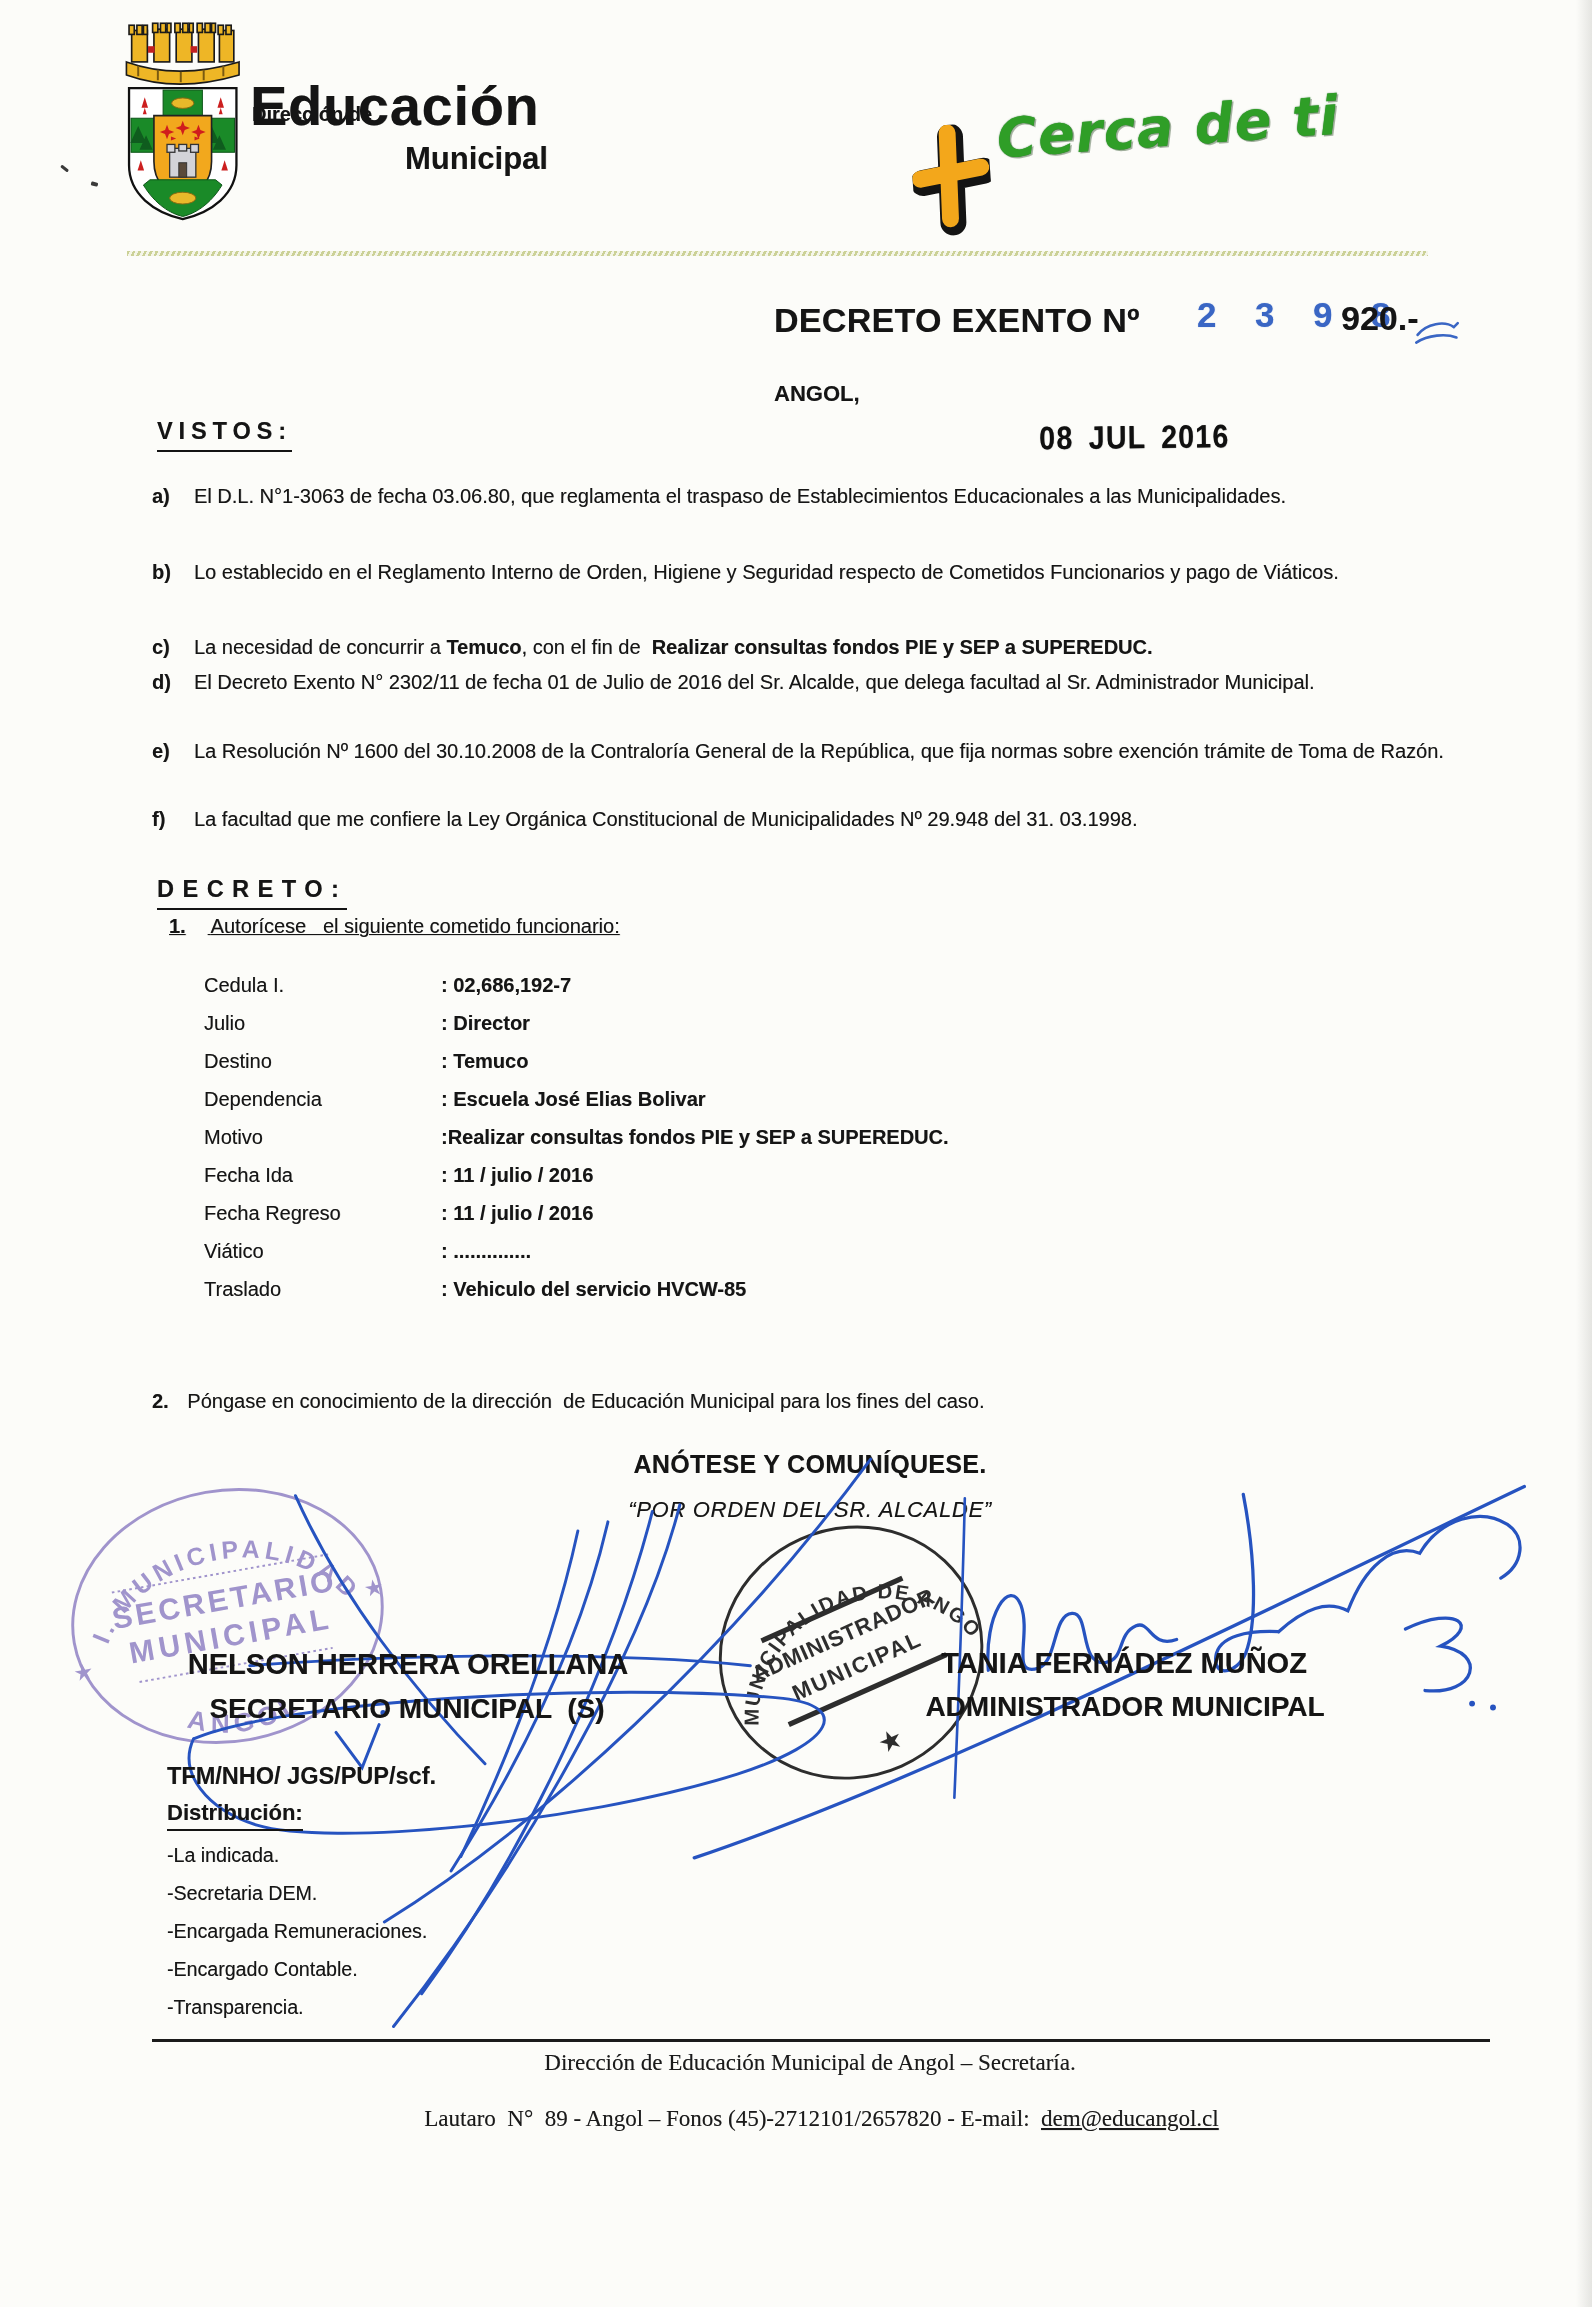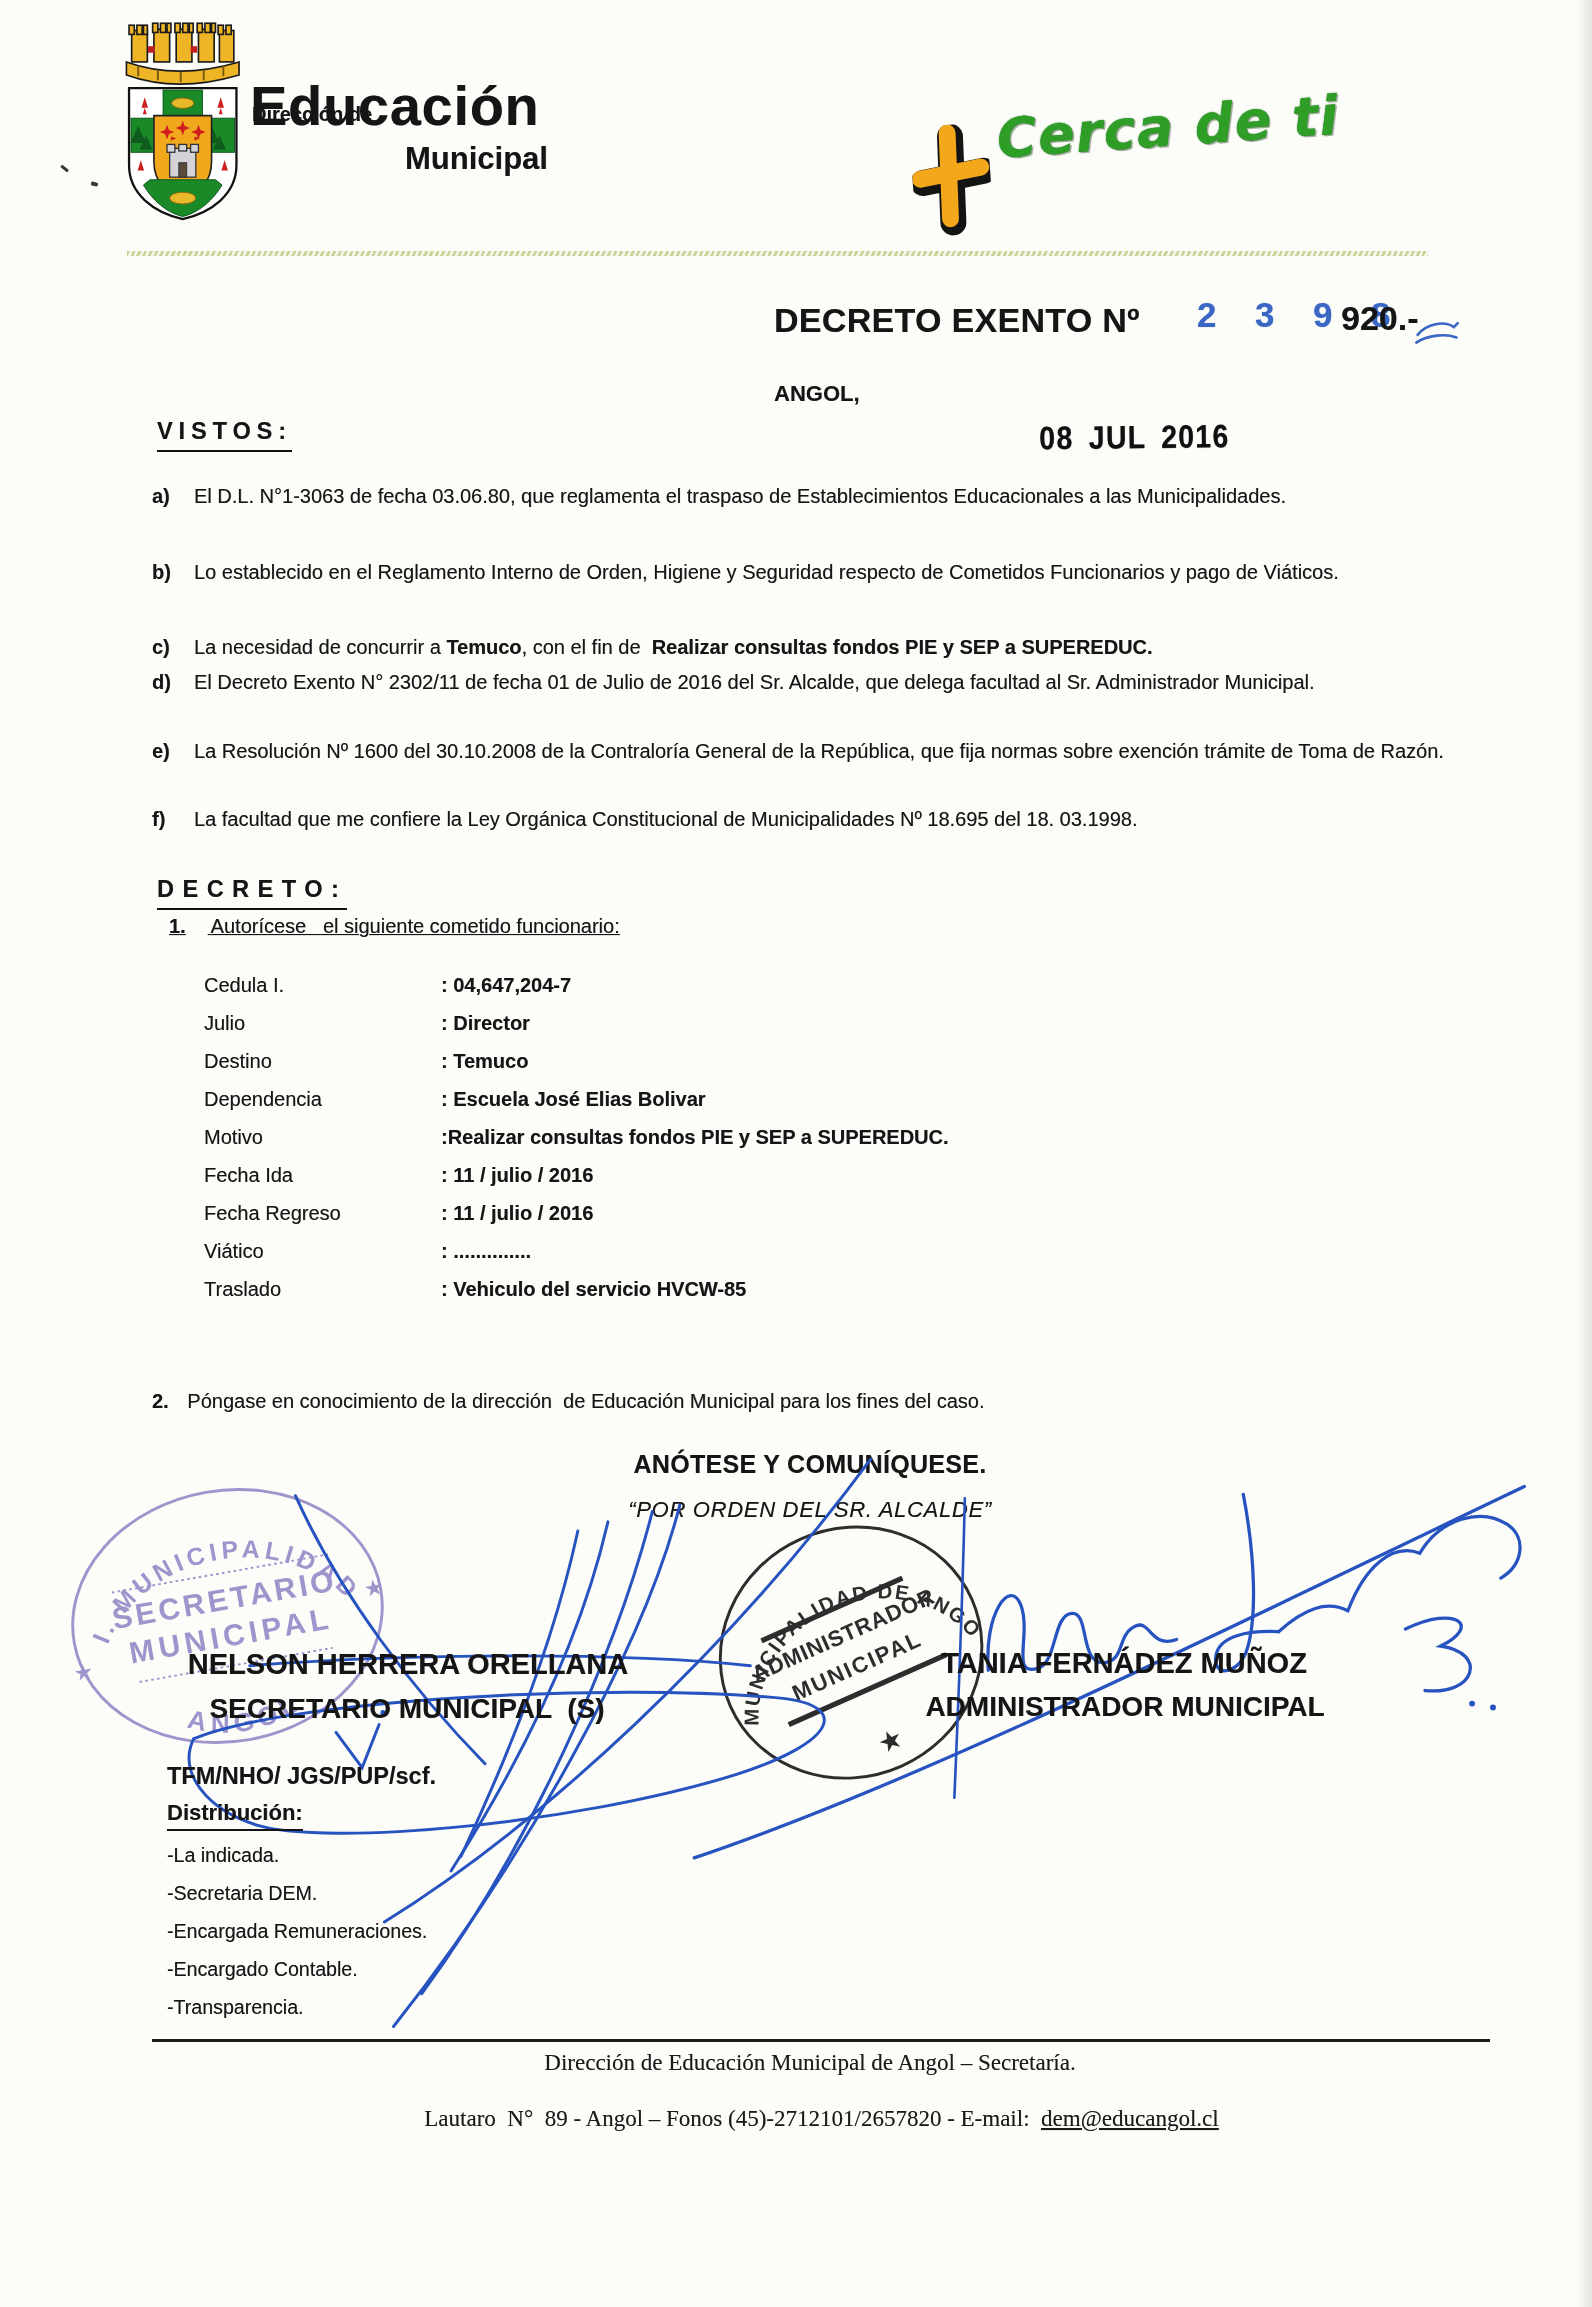--- a/index.html
+++ b/index.html
@@ -179,7 +179,7 @@
 
   <div class="abs ink vitem" style="left:152px;top:801px;text-align:left;">
     <span class="vmark">f)</span>
-    <span>La facultad que me confiere la Ley Orgánica Constitucional de Municipalidades Nº 18.695 del 18. 03.1998.</span>
+    <span>La facultad que me confiere la Ley Orgánica Constitucional de Municipalidades Nº 29.948 del 31. 03.1998.</span>
   </div>
 
   <div class="abs ink sec-heading" style="left:157px;top:876px;letter-spacing:8.5px;">DECRETO:</div>

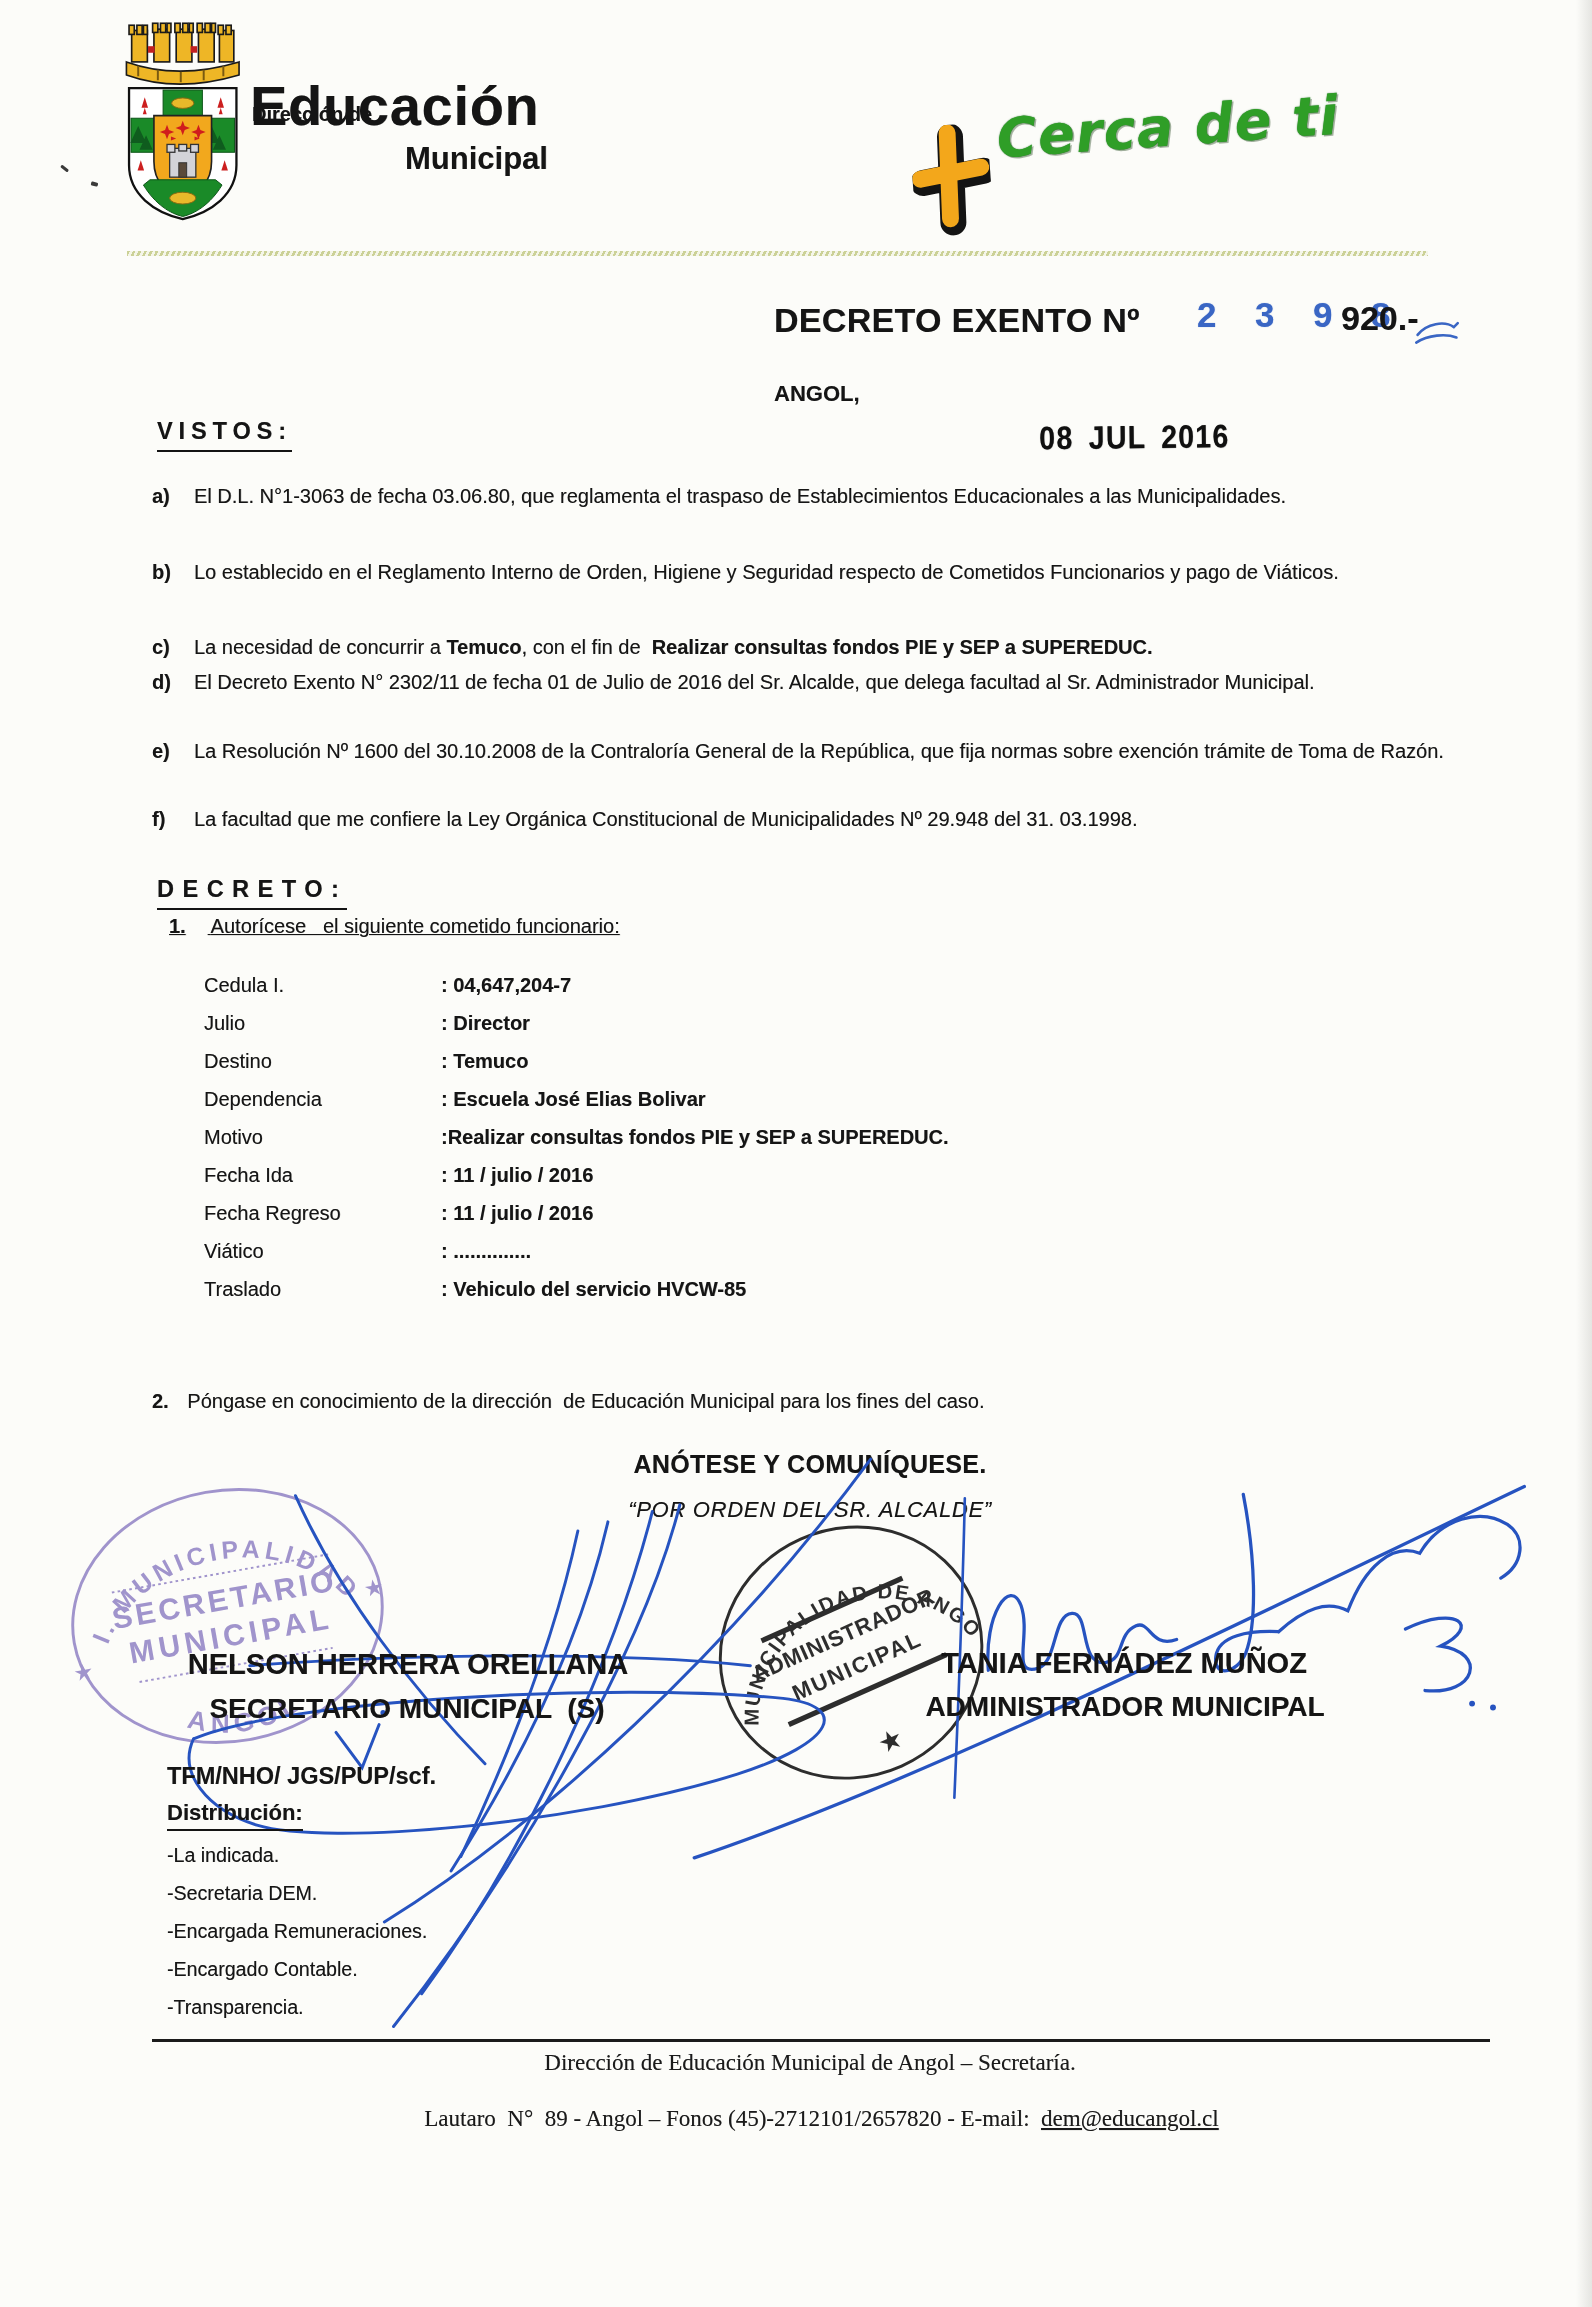--- a/index.html
+++ b/index.html
@@ -192,7 +192,7 @@
   <div class="abs ink fields" style="left:204px;top:966px;">
     <div class="frow">
       <span class="flabel">Cedula I.</span>
-      <span class="fvalue">: 04,647,204-7</span>
+      <span class="fvalue">: 02,686,192-7</span>
     </div>
     <div class="frow">
       <span class="flabel">Julio</span>

